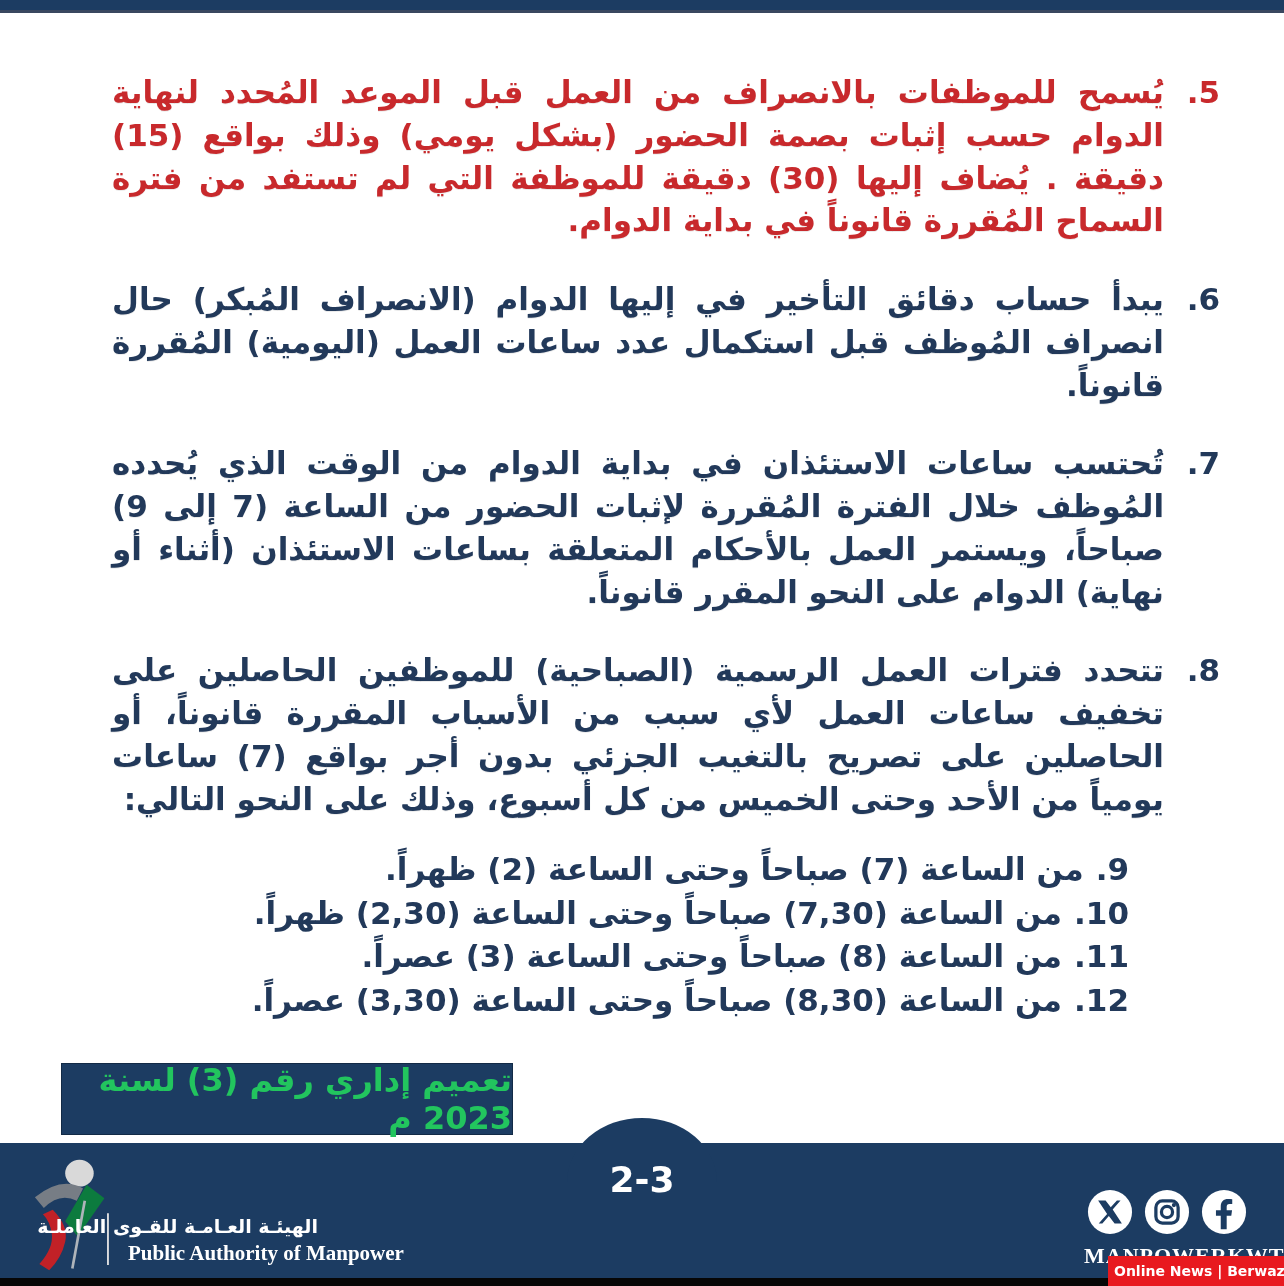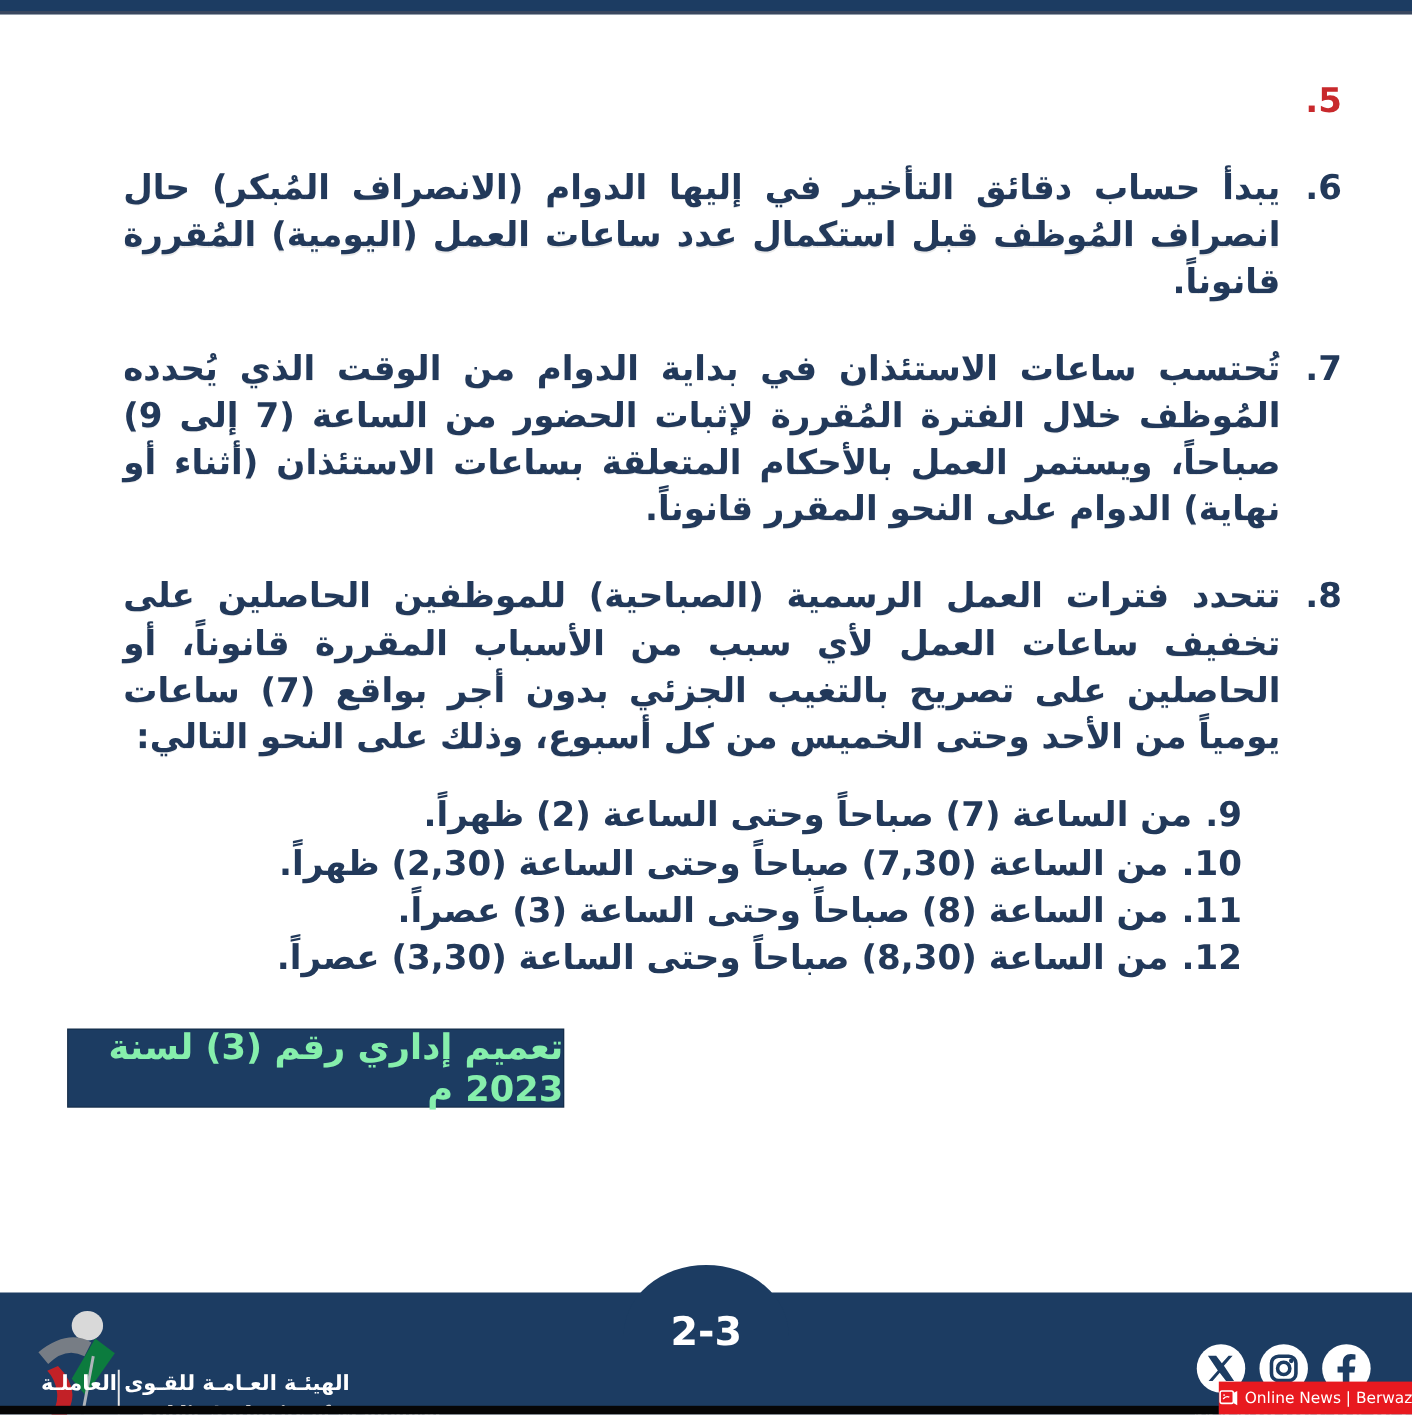--- a/index.html
+++ b/index.html
@@ -96,6 +96,7 @@
 
   <div class="item red">
     <span class="num">5.</span>
+    <span class="txt">يُسمح للموظفات بالانصراف من العمل قبل الموعد المُحدد لنهاية الدوام حسب إثبات بصمة الحضور (بشكل يومي) وذلك بواقع (15) دقيقة . يُضاف إليها (30) دقيقة للموظفة التي لم تستفد من فترة السماح المُقررة قانوناً في بداية الدوام.</span>
   </div>
 
   <div class="item">

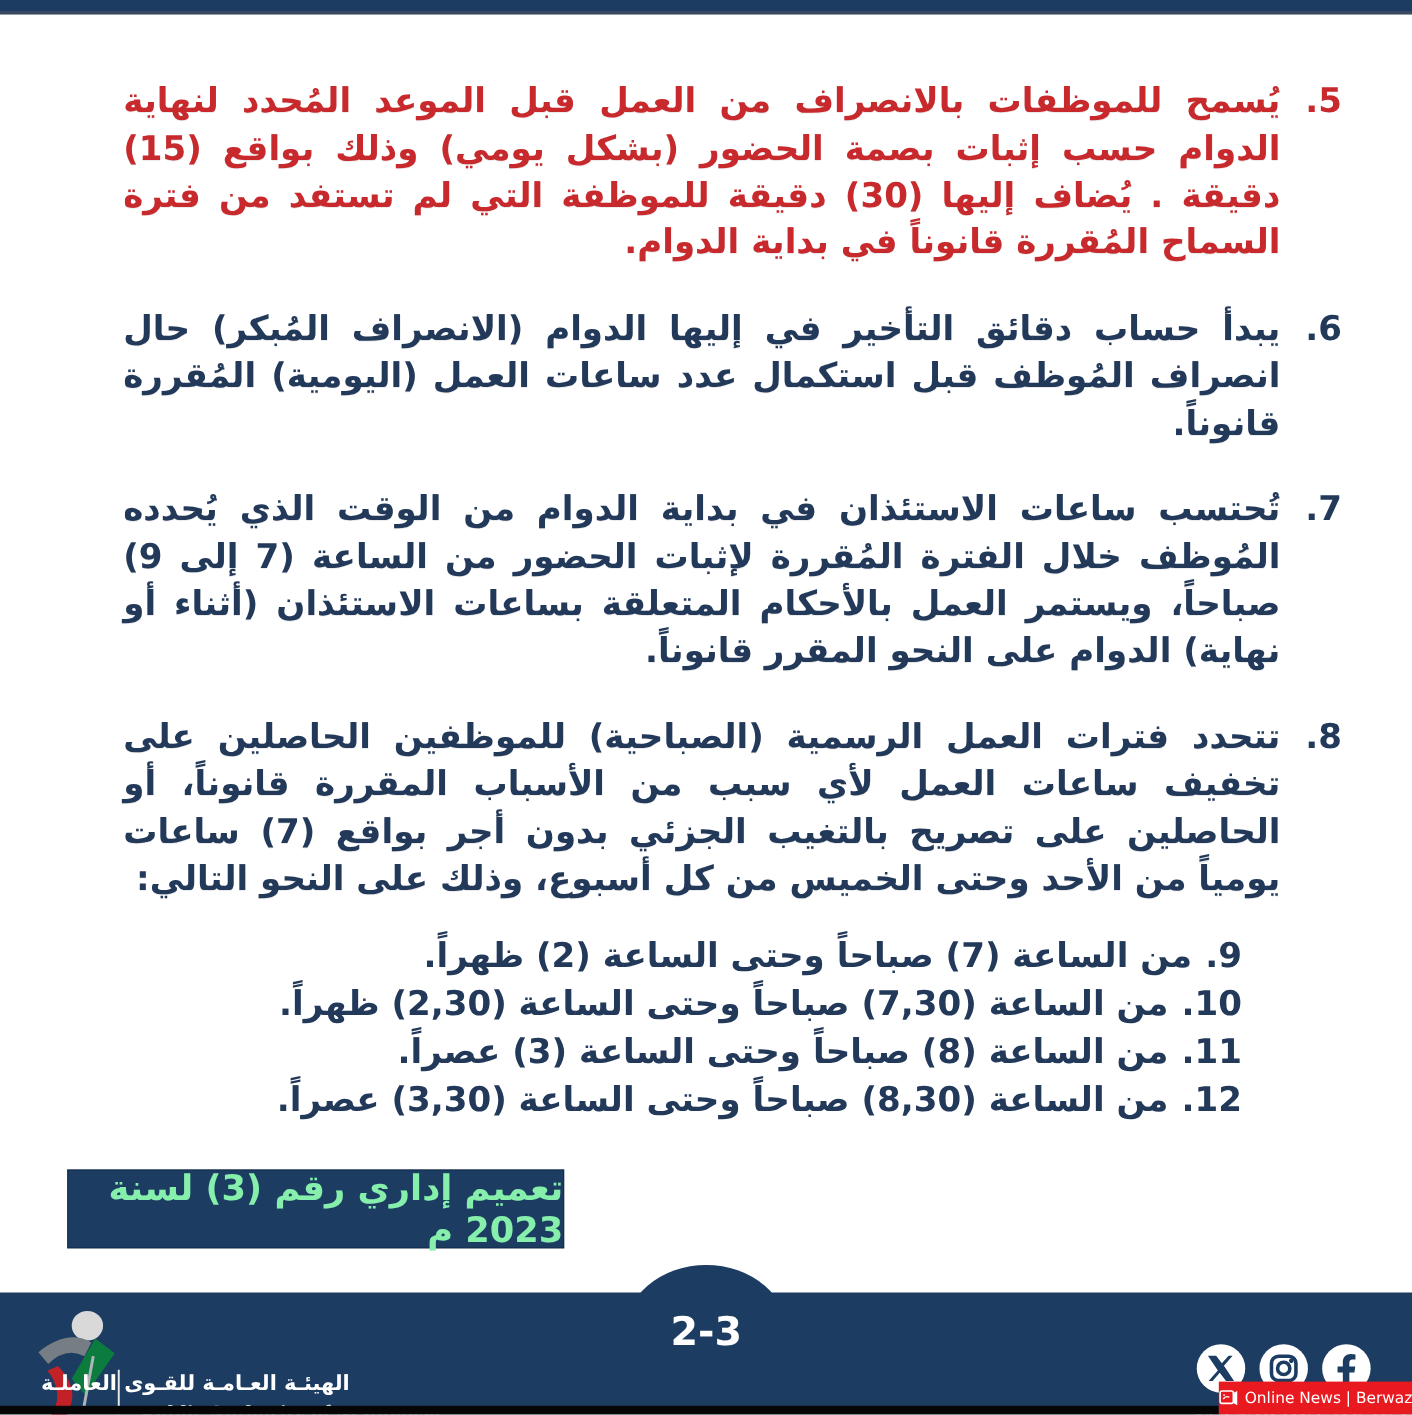--- a/index.html
+++ b/index.html
@@ -42,7 +42,7 @@
     margin:42px 0 0 62px; width:450px; height:70px;
     background:var(--navy);
     display:flex; align-items:center; justify-content:center;
-    direction:rtl; color:#86efac; font-weight:bold; font-size:32px;
+    direction:rtl; color:#22c55e; font-weight:bold; font-size:32px;
     box-shadow:0 0 0 1px #122a46;
   }
   footer{

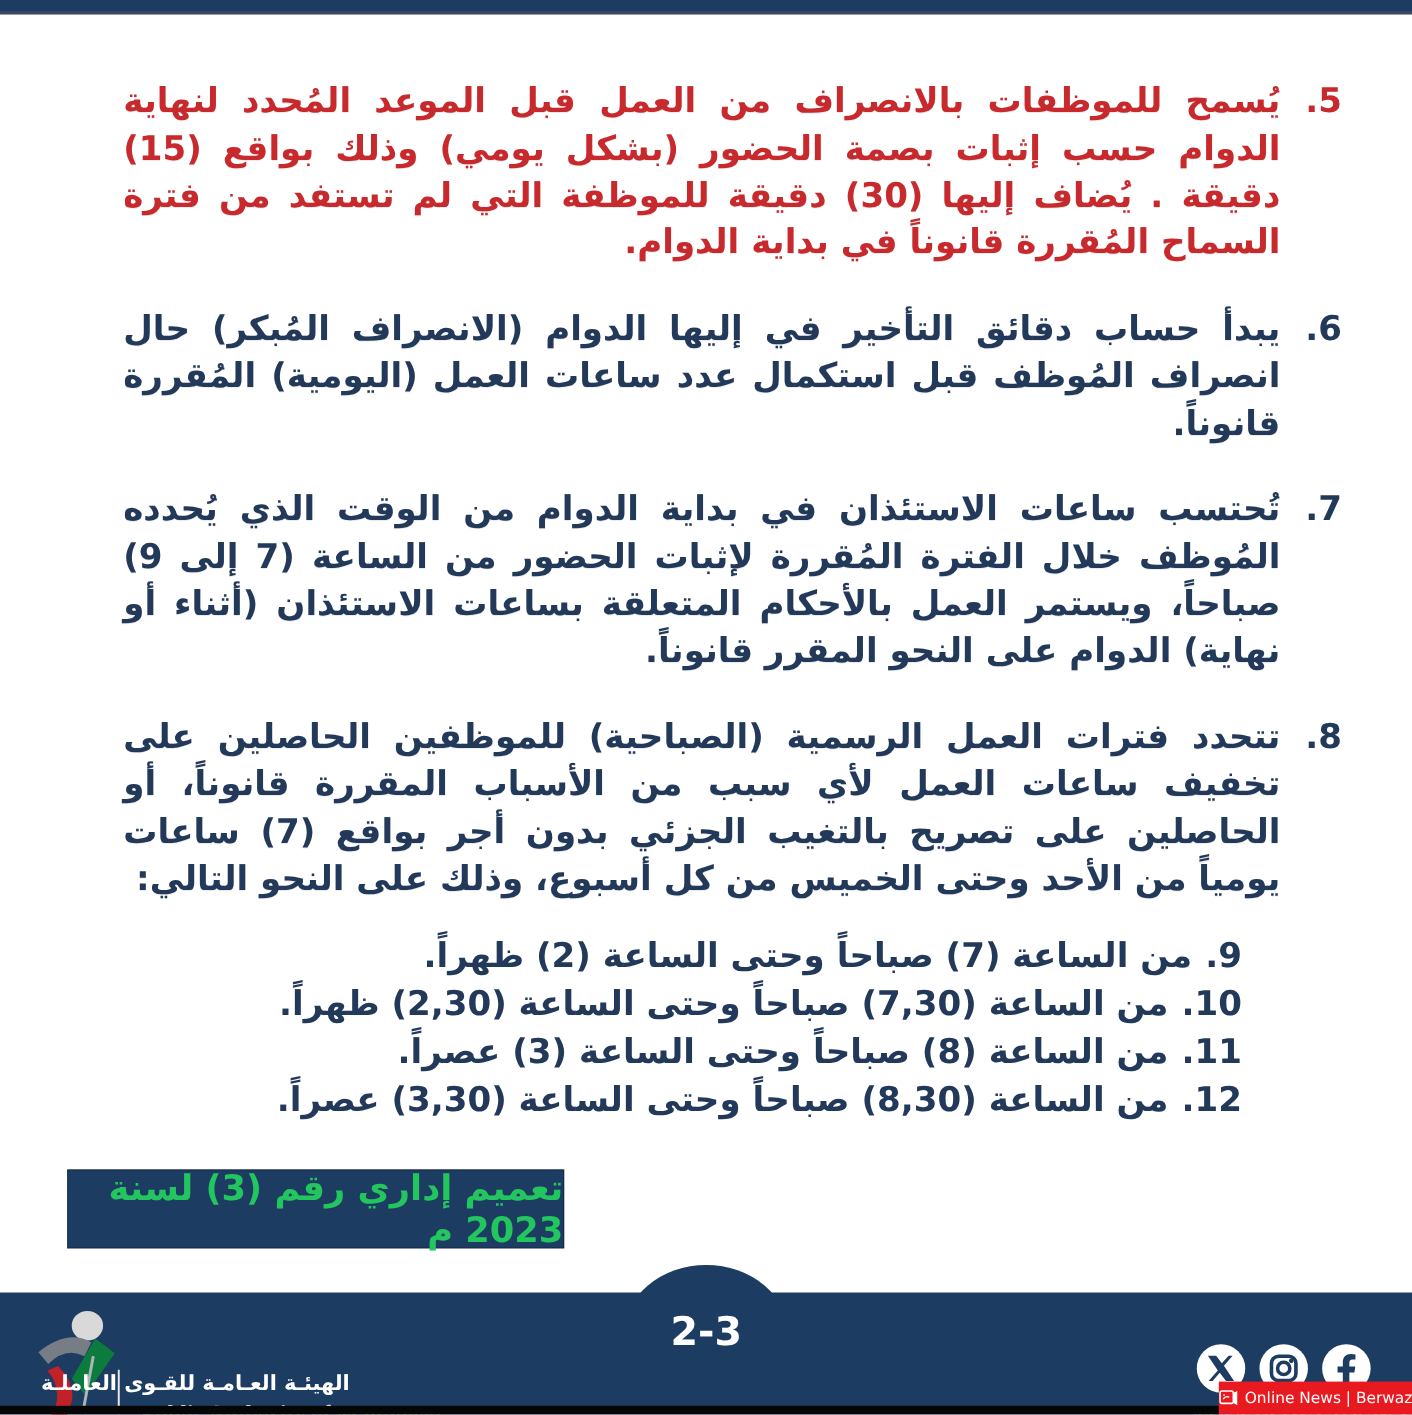--- a/index.html
+++ b/index.html
@@ -46,7 +46,7 @@
     box-shadow:0 0 0 1px #122a46;
   }
   footer{
-    position:absolute; left:0; bottom:0; width:1284px; height:111px;
+    position:absolute; left:0; bottom:0; width:1284px; height:143px;
     background:var(--navy);
   }
   .bump{

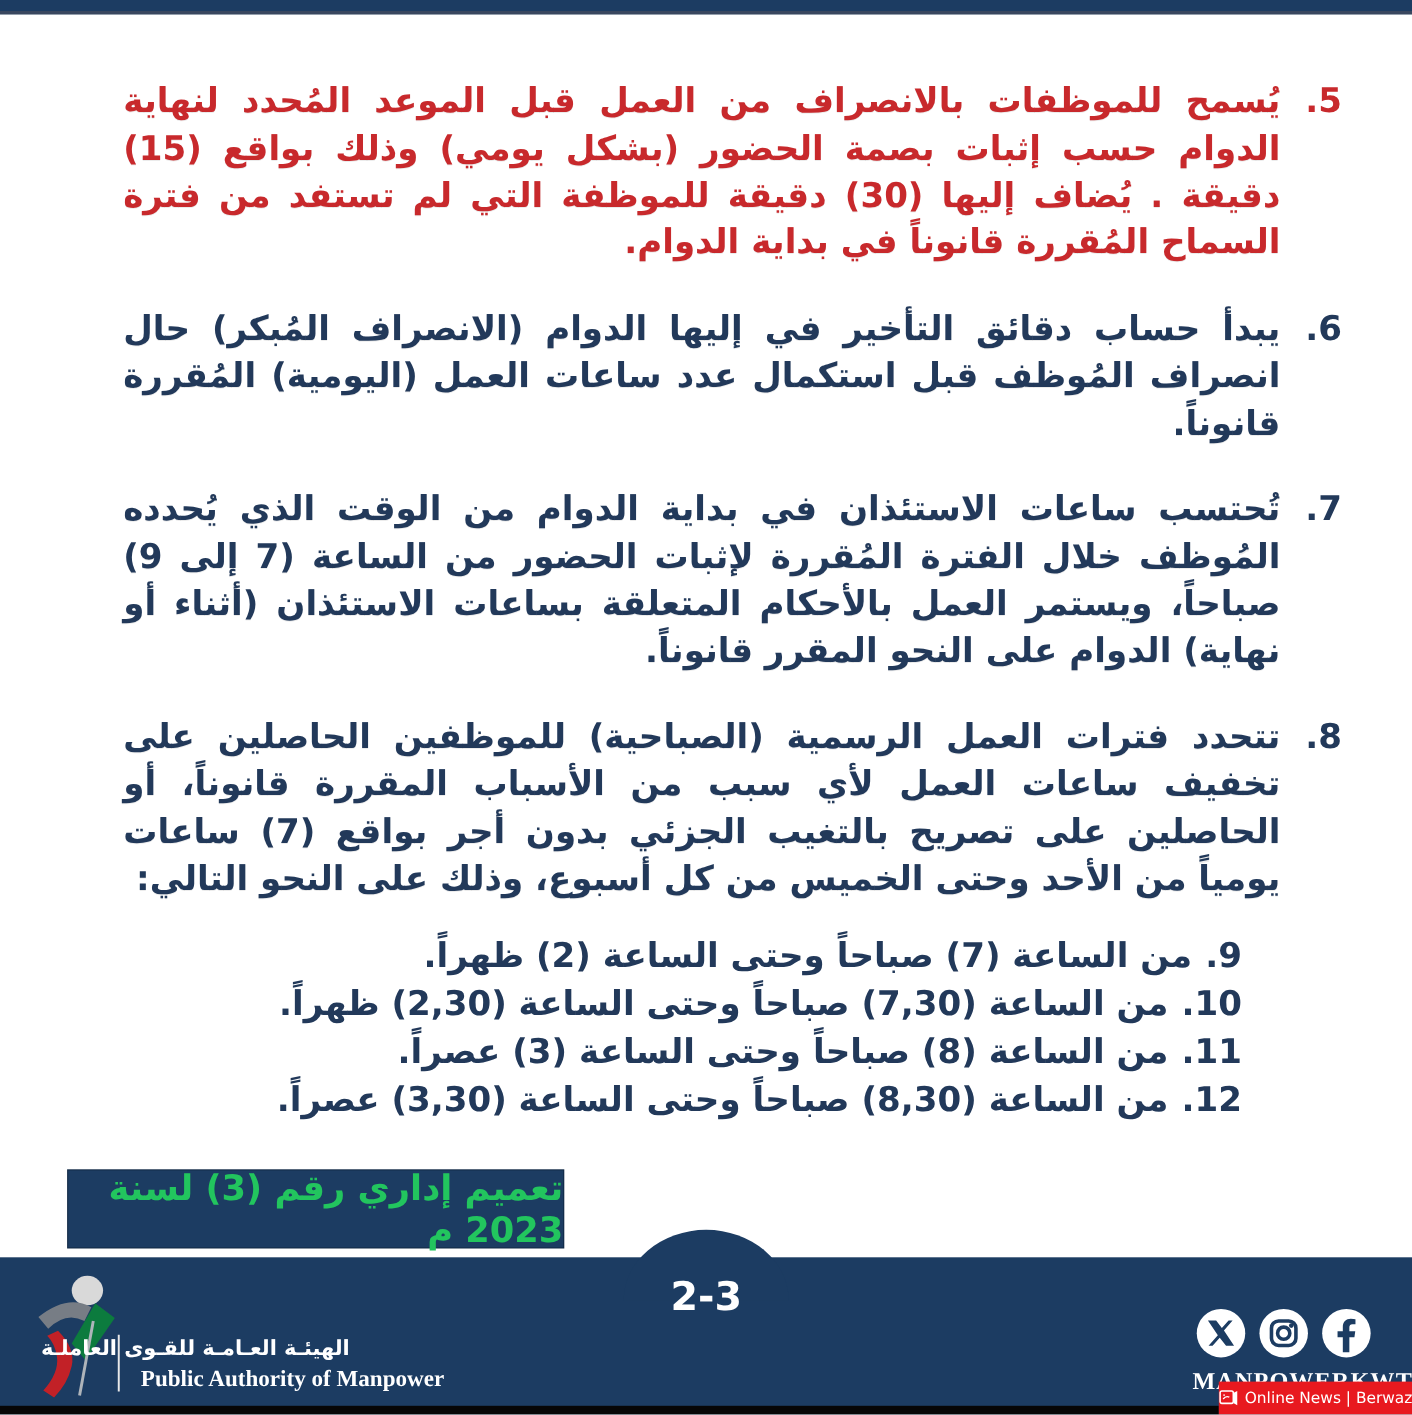--- a/index.html
+++ b/index.html
@@ -83,8 +83,8 @@
   .news-badge{
     position:absolute; right:0; bottom:0; width:176px; height:30px;
     background:var(--badge-red); color:#fff;
-    display:flex; align-items:center; justify-content:flex-end; gap:6px;
-    font-size:14px; white-space:nowrap;
+    display:flex; align-items:center; justify-content:space-between; gap:6px;
+    font-size:14px; white-space:nowrap;font-weight:bold;
   }
 </style>
 </head>

